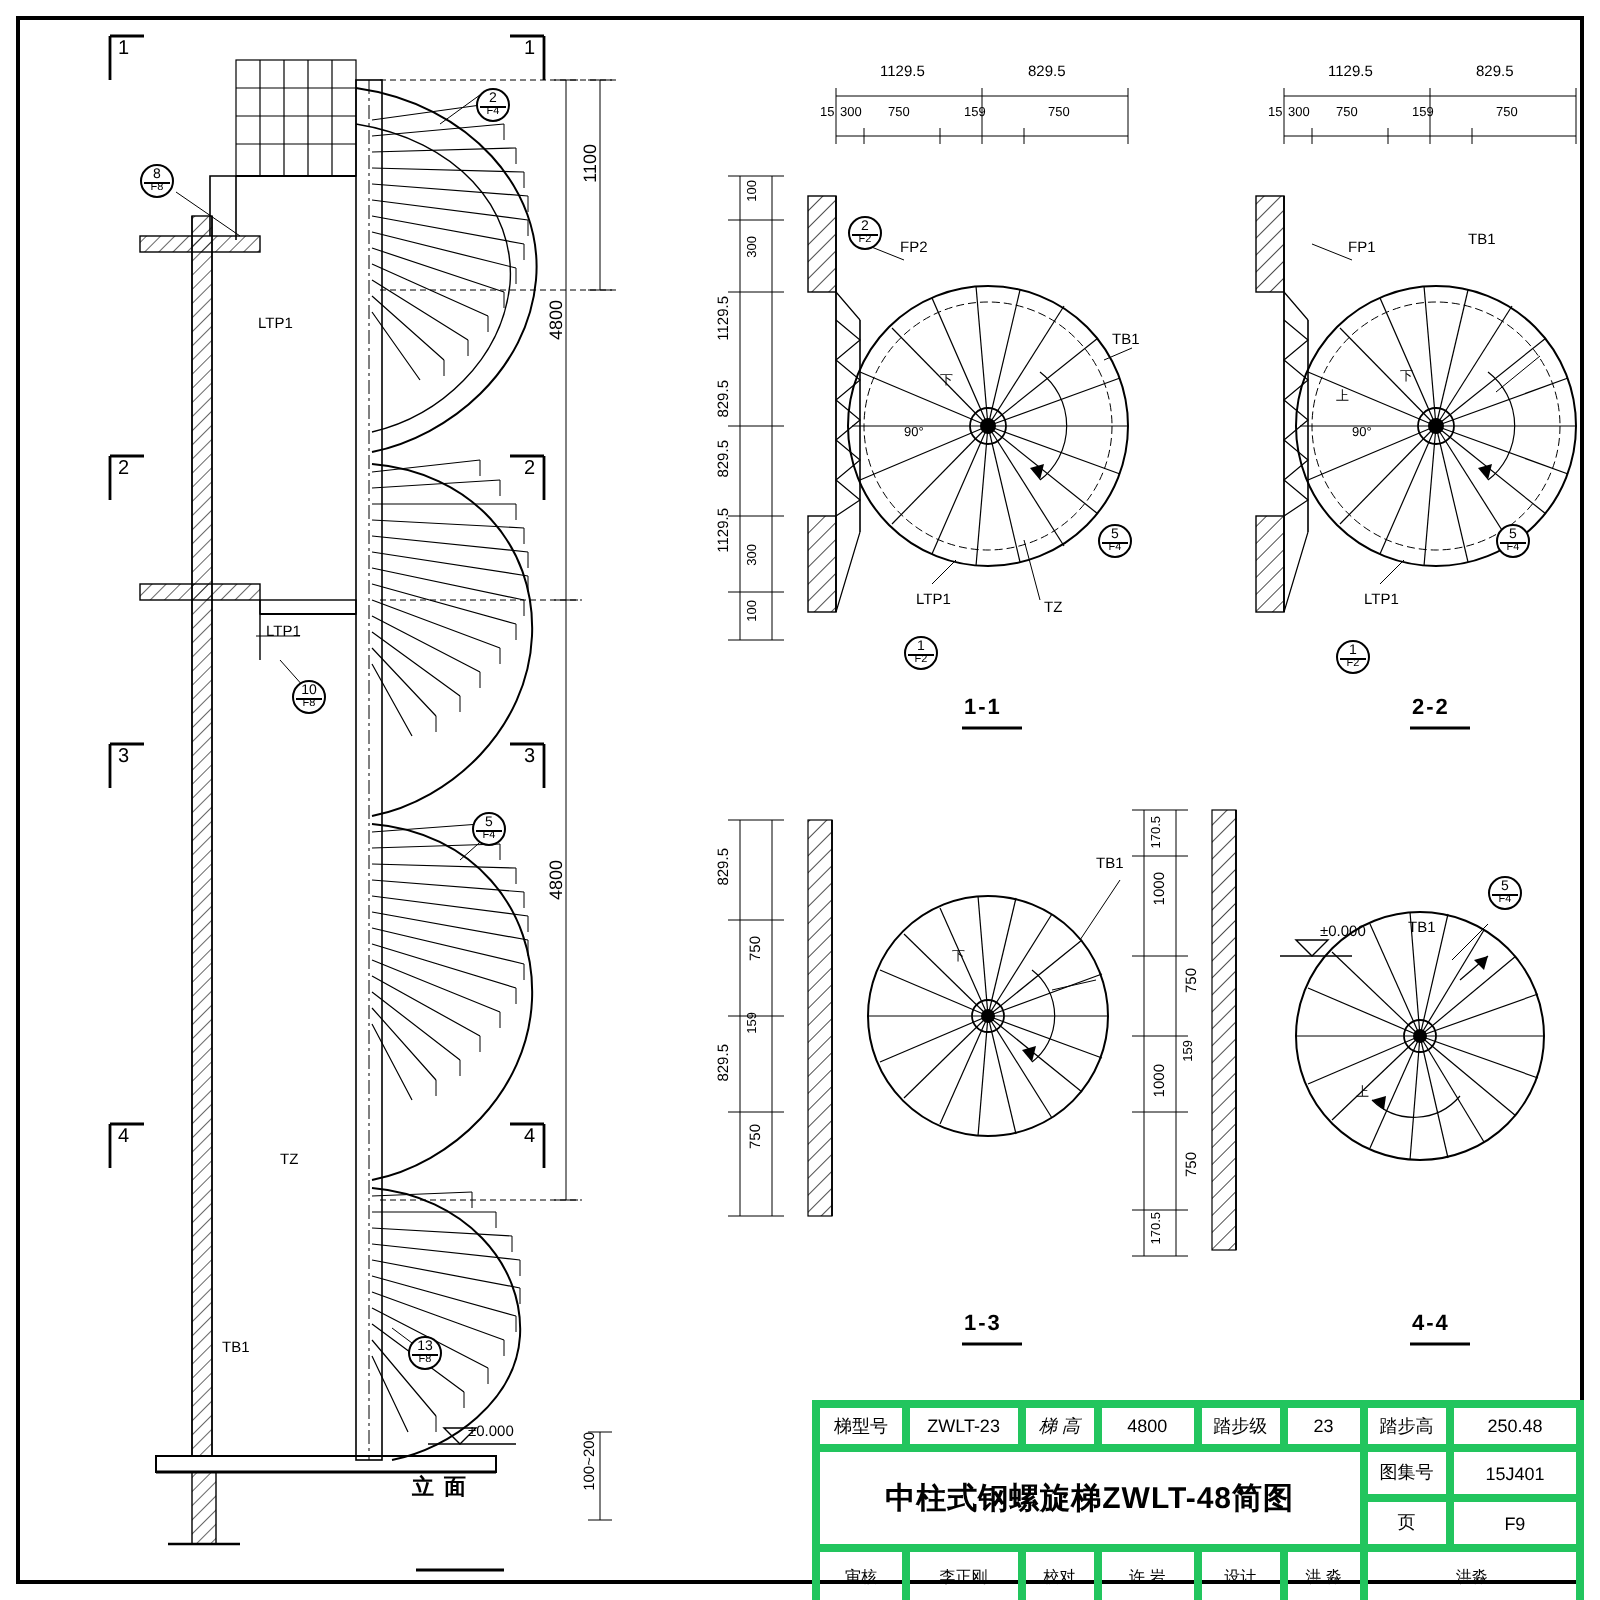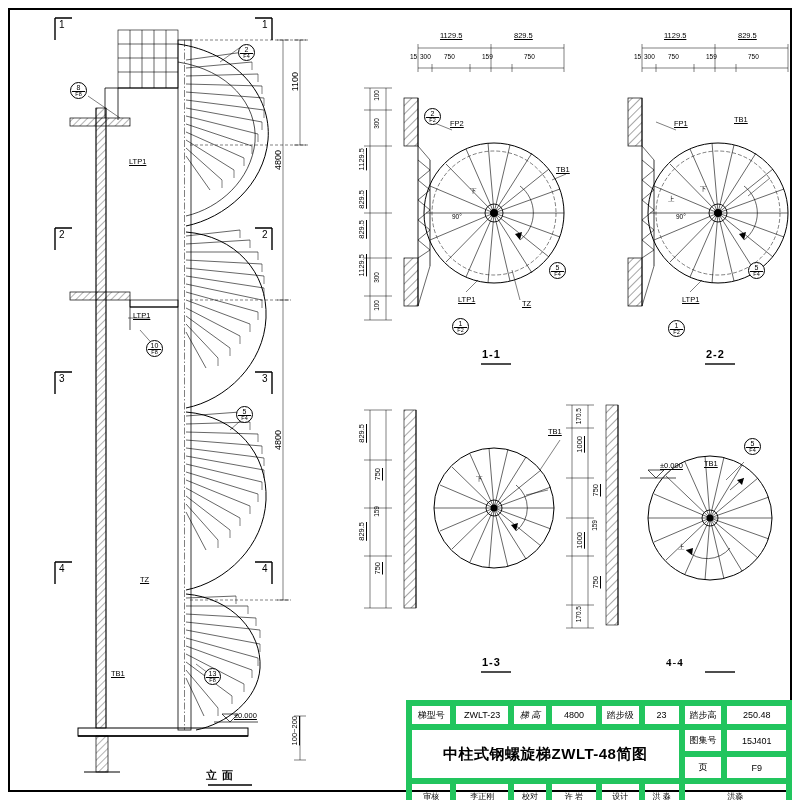--- a/index.html
+++ b/index.html
@@ -7,7 +7,7 @@
   #sheet{position:relative;width:800px;height:800px;}
   .frame{position:absolute;left:8px;top:8px;width:784px;height:784px;border:2px solid #000;box-sizing:border-box;}
   .lbl{position:absolute;font-size:9px;line-height:1;white-space:nowrap;}
-  .lbl.sm{font-size:7.5px;text-decoration:underline;}
+  .lbl.sm{font-size:7.5px;}
   .lbl.xs{font-size:6.5px;}
   .lbl.vert{writing-mode:vertical-rl;transform:rotate(180deg);}
   .title{position:absolute;font-size:11px;font-weight:bold;letter-spacing:1px;}

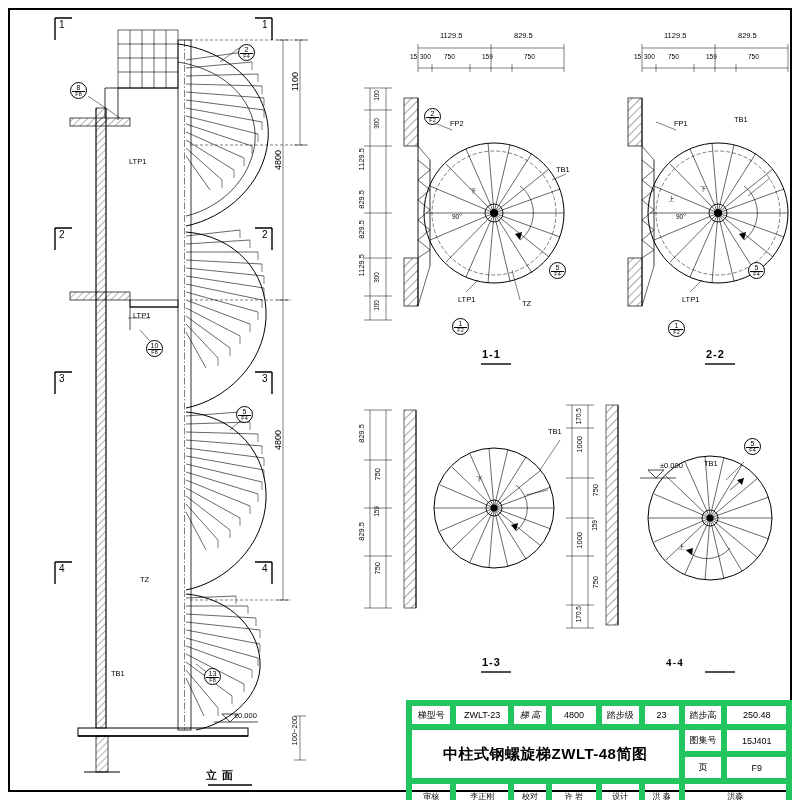--- a/index.html
+++ b/index.html
@@ -483,7 +483,7 @@
     <div class="a">5</div>
     <div class="b">F4</div>
   </div>
-  <div class="title" style="left:666px;top:656px;font-family:Liberation Serif, serif;">4-4</div>
+  <div class="title" style="left:706px;top:656px;">4-4</div>
 
   <table class="tbl" style="left:406px;top:700px;width:386px;">
     <tbody>

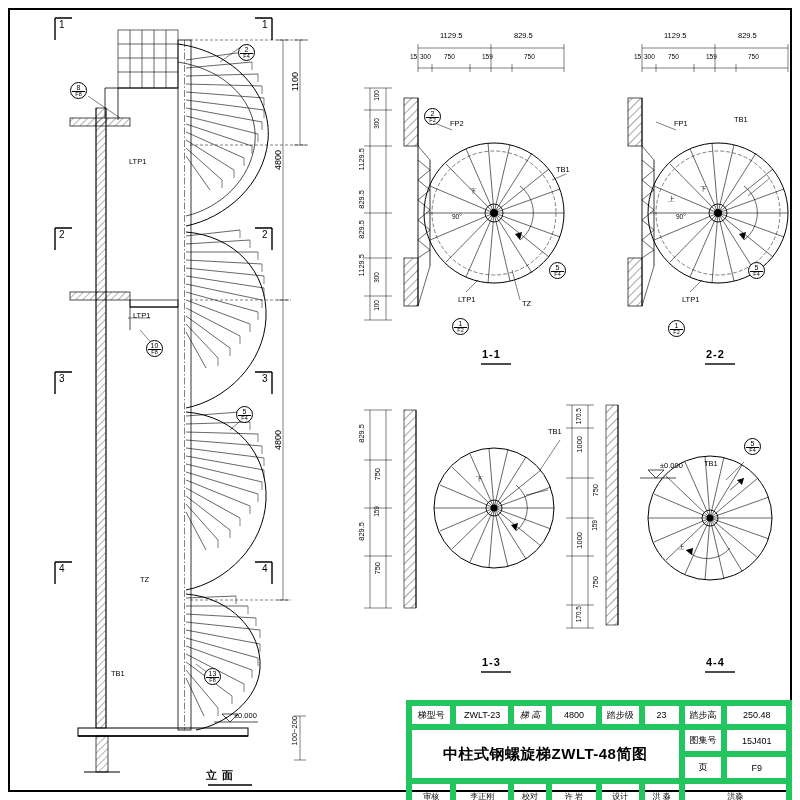--- a/index.html
+++ b/index.html
@@ -18,7 +18,7 @@
   svg{position:absolute;left:0;top:0;}
   
   .tbl{position:absolute;border-collapse:collapse;font-size:9px;}
-  .tbl td{border:6px solid #22c55e;text-align:center;padding:0;}
+  .tbl td{border:4px solid #22c55e;text-align:center;padding:0;}
   .bigtitle{font-size:15px;font-weight:bold;letter-spacing:0.5px;}
 </style>
 </head>

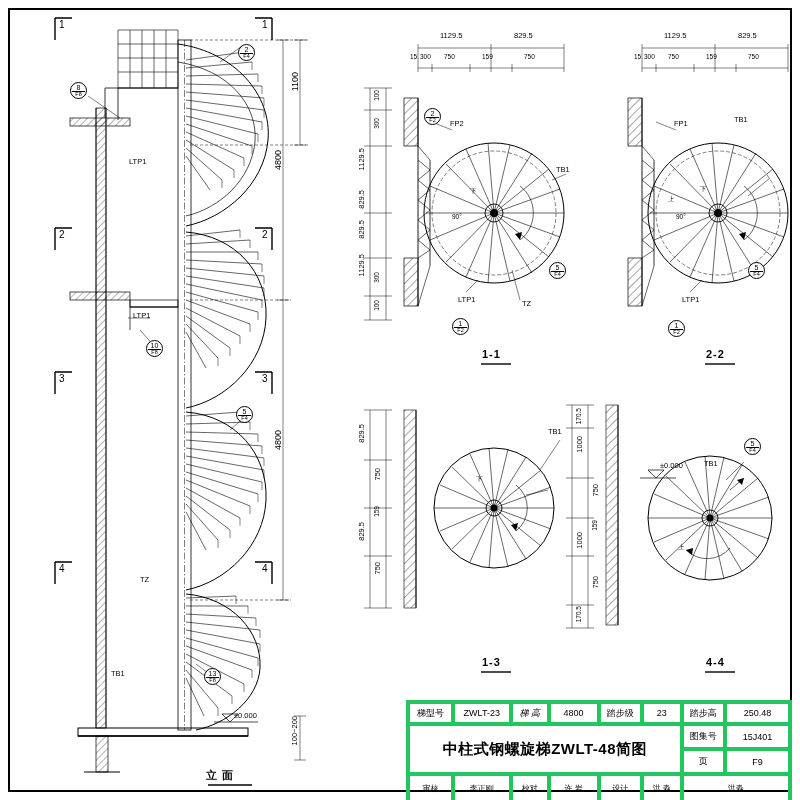--- a/index.html
+++ b/index.html
@@ -391,7 +391,7 @@
     <div class="b">F8</div>
   </div>
 
-  <div class="title" style="left:206px;top:768px;">立  面</div>
+  <div class="title" style="left:206px;top:736px;">立  面</div>
 
   <div class="lbl sm" style="left:440px;top:32px;">1129.5</div>
   <div class="lbl sm" style="left:514px;top:32px;">829.5</div>

